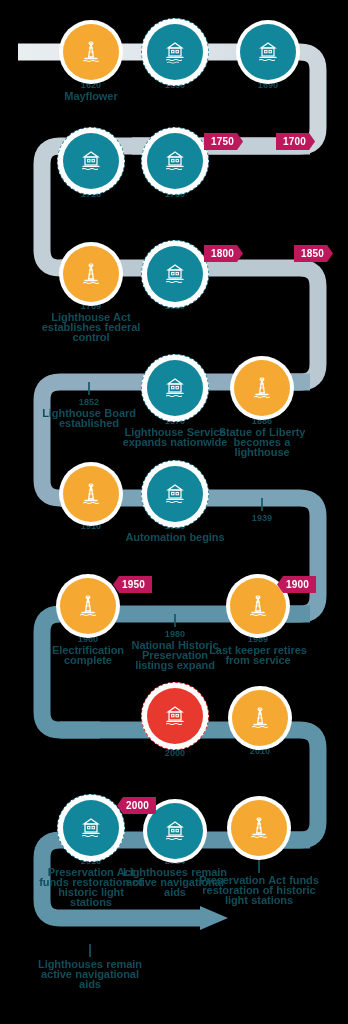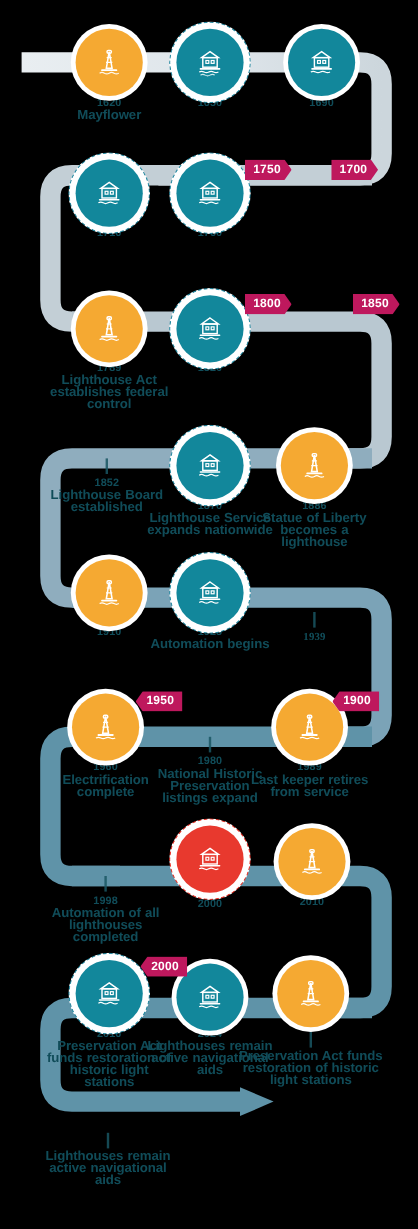--- a/index.html
+++ b/index.html
@@ -499,7 +499,7 @@
     <span class="cap-text">Automation begins</span>
   </div>
 
-  <div class="caption dim" style="left:262px; top:510px;font-family:Liberation Serif, serif;">
+  <div class="caption dim" style="left:262px; top:498px;">
     <div class="stem"></div>
     <span class="cap-year">1939</span>
   </div>

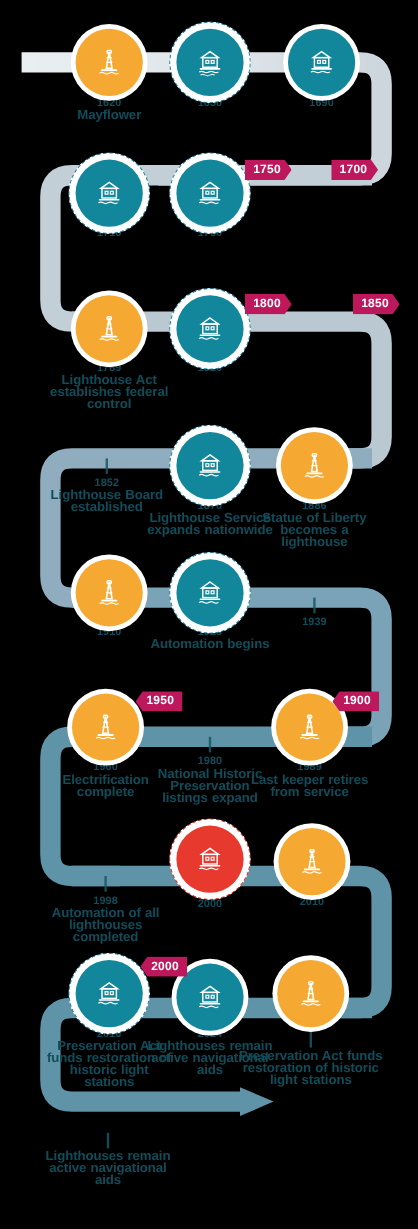--- a/index.html
+++ b/index.html
@@ -522,11 +522,6 @@
     <span class="cap-text">Last keeper retires from service</span>
   </div>
 
-  <div class="caption dim" style="left:88px; top:730px;">
-    <div class="stem"></div>
-    <span class="cap-year">1998</span>
-    <span class="cap-text">Automation of all lighthouses completed</span>
-  </div>
 
   <div class="caption nostem dim" style="left:175px; top:748px;">
 

